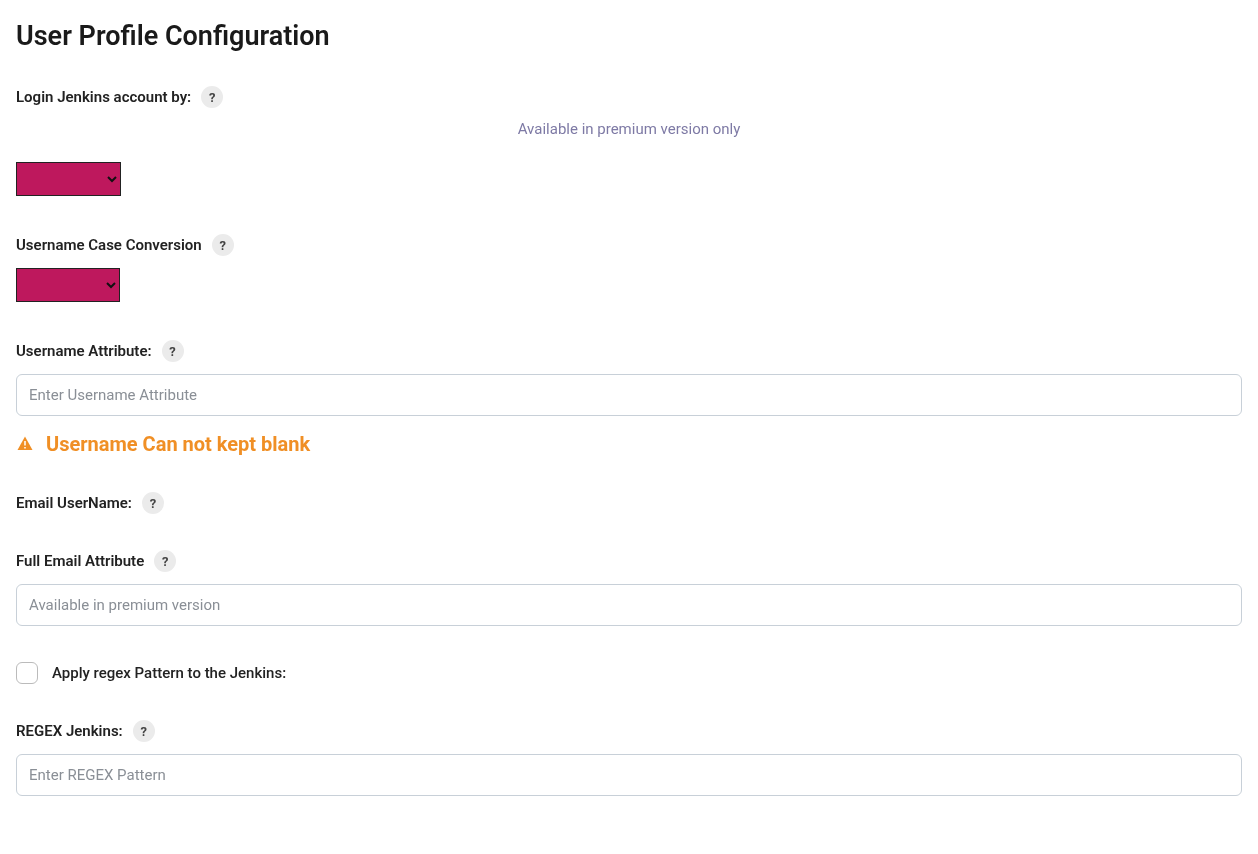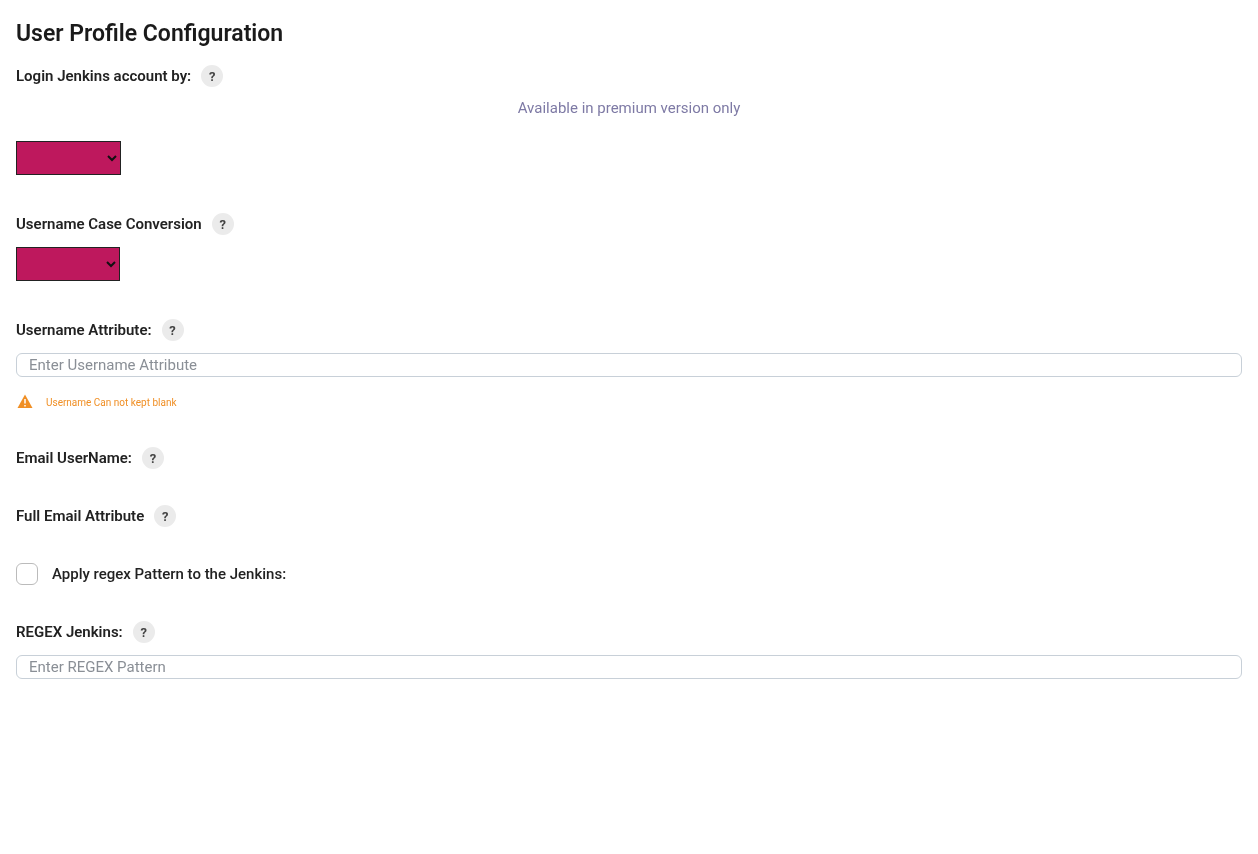--- a/index.html
+++ b/index.html
@@ -16,10 +16,10 @@
       width: 1258px;
     }
     h2.page-title {
-      font-size: 23px;
+      font-size: 27px;
       font-weight: 600;
       color: #1a1a1a;
-      margin-bottom: 18px;
+      margin-bottom: 34px;
     }
     .form-group {
       margin-bottom: 36px;

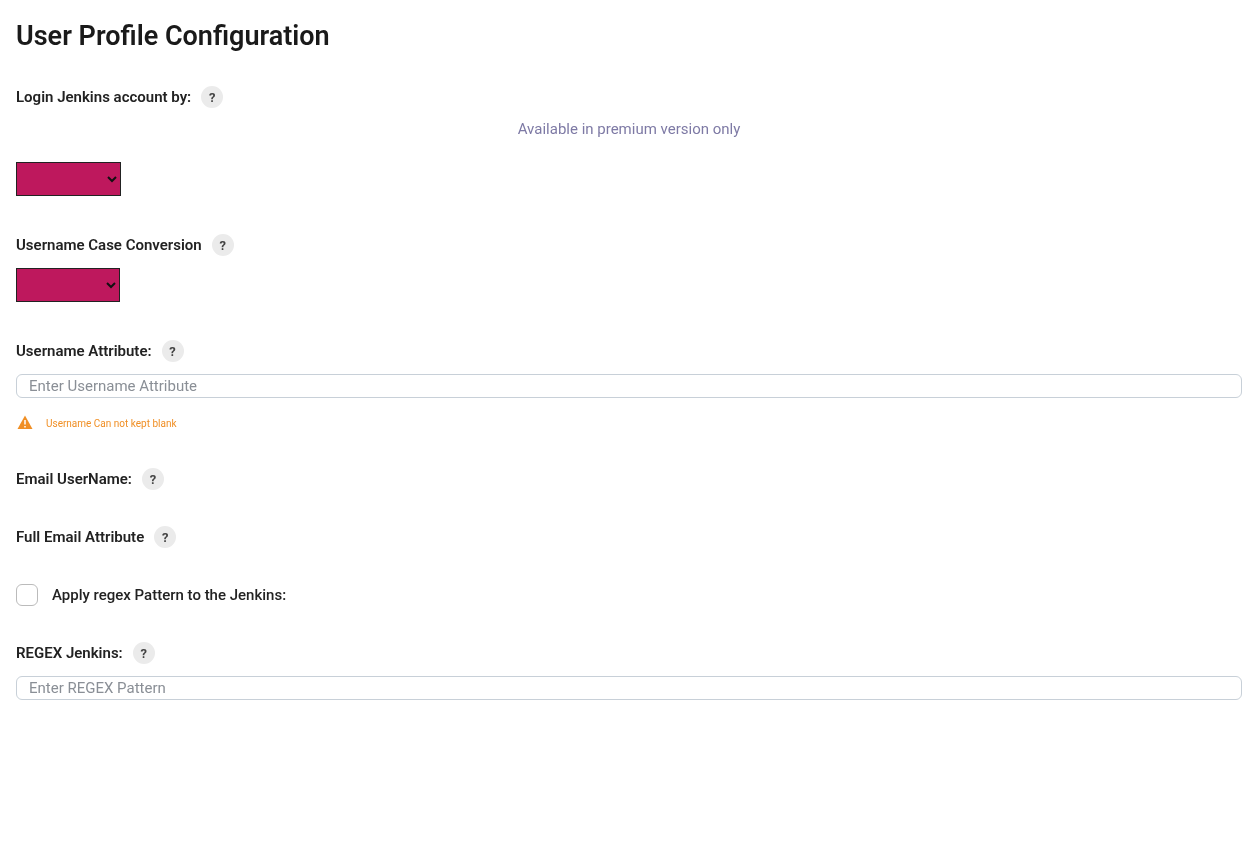--- a/index.html
+++ b/index.html
@@ -77,7 +77,7 @@
       border-radius: 6px;
       background: #fff;
       color: #222;
-      height: 24px;
+      height: 42px;
     }
     input[type="text"].text-input::placeholder {
       color: #8a8f96;

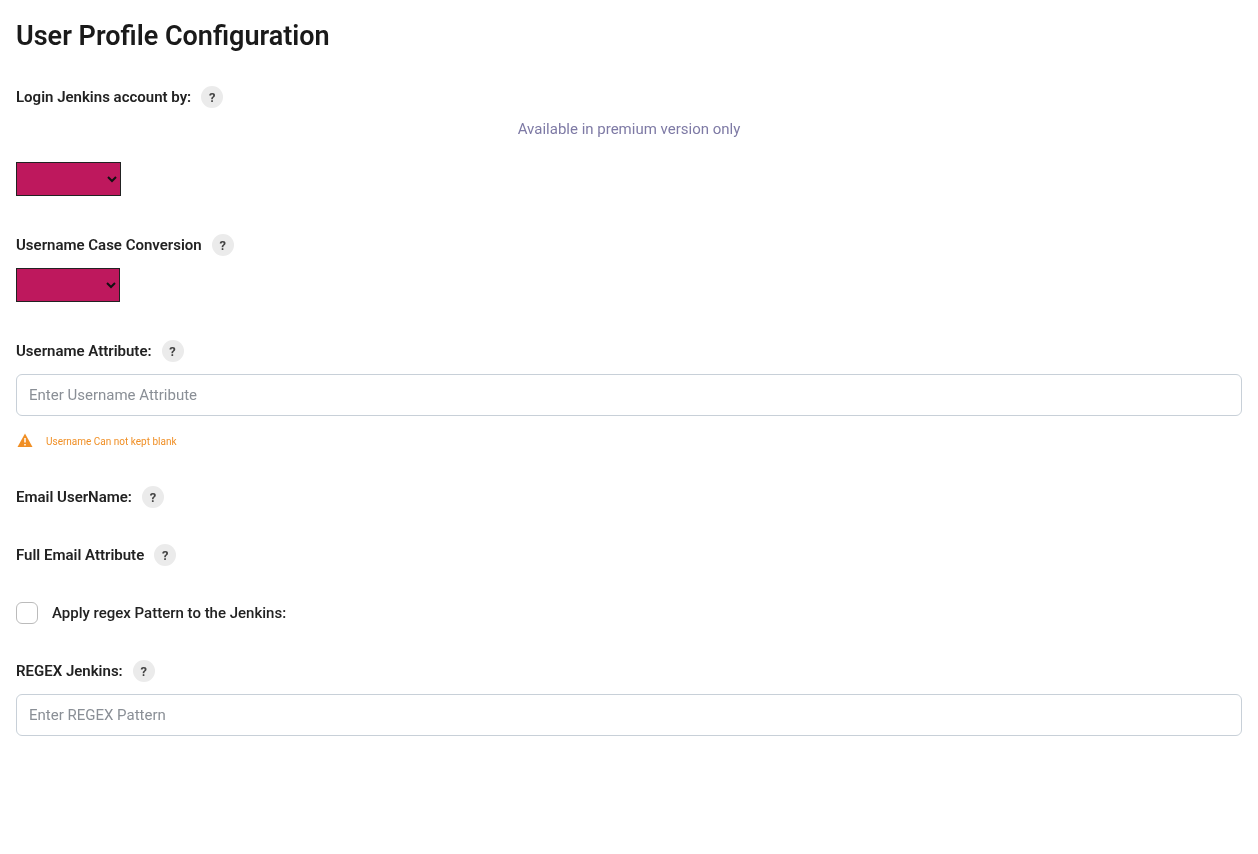--- a/index.html
+++ b/index.html
@@ -90,8 +90,8 @@
     }
     .warn-text {
       color: #f08f25;
-      font-weight: 400;
-      font-size: 10px;
+      font-weight: 700;
+      font-size: 20px;
     }
     .checkbox-row {
       display: flex;

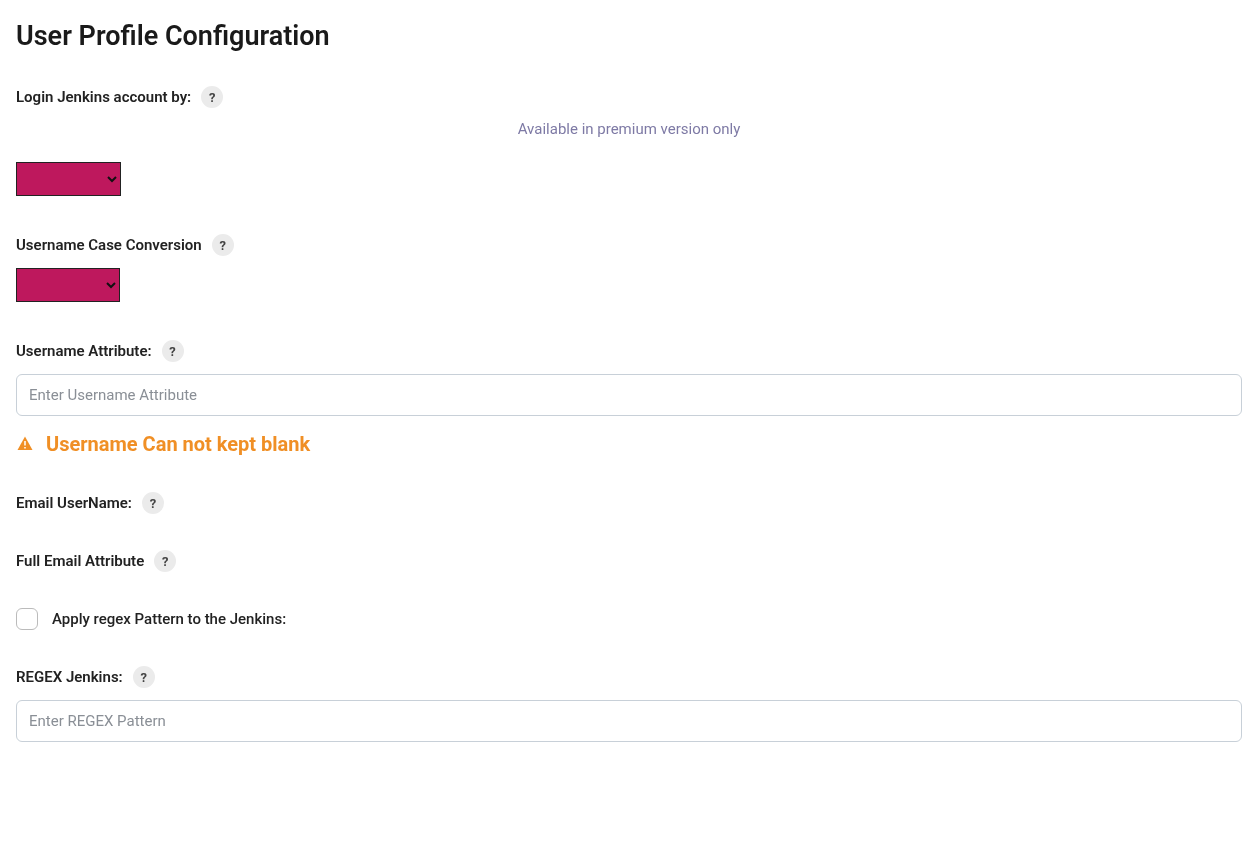--- a/index.html
+++ b/index.html
@@ -182,6 +182,7 @@
       <span class="help-badge">?</span>
     </span>
   </div>
+  <input type="text" class="text-input" placeholder="Available in premium version" style="">
 </div>
 
 <div class="checkbox-row">

